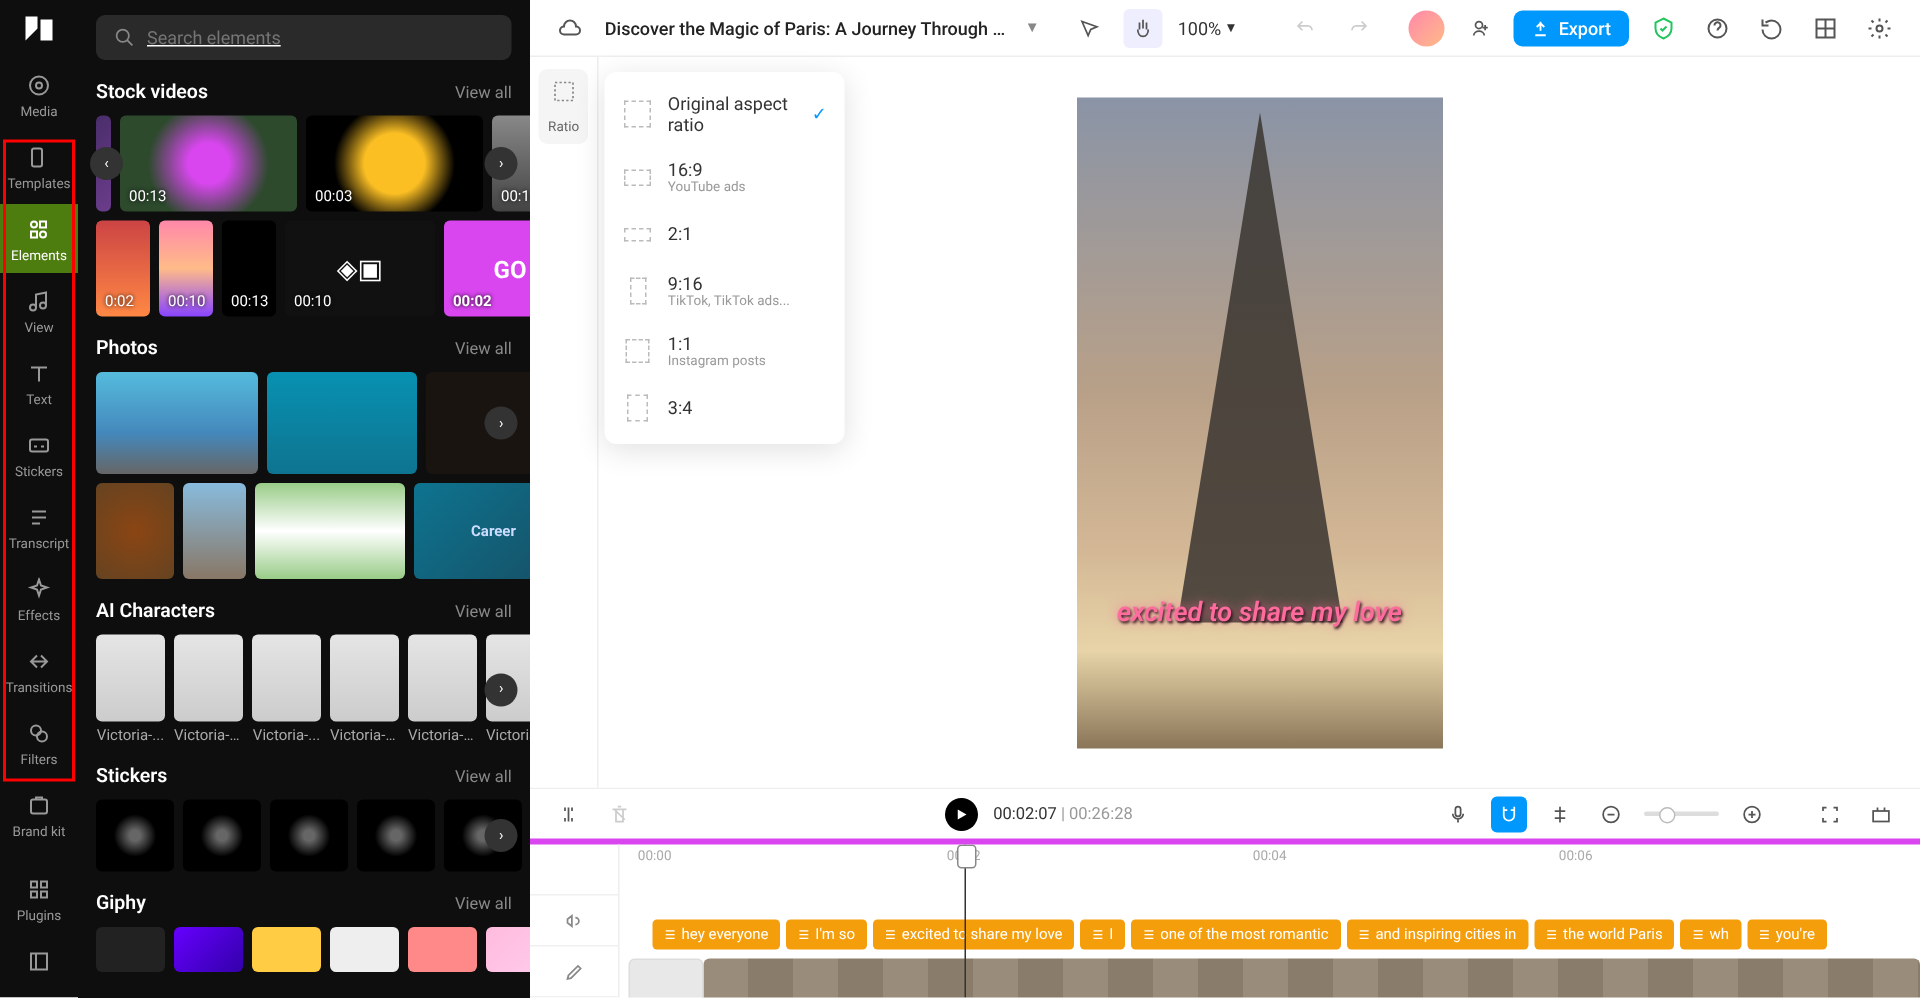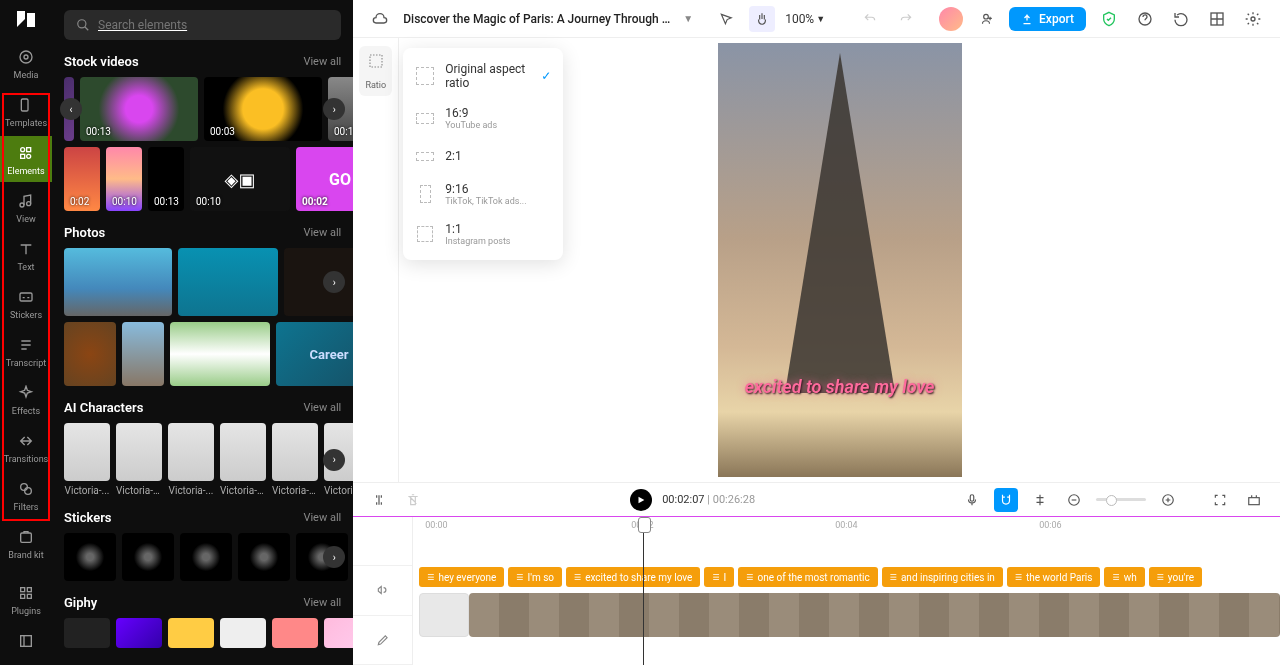--- a/index.html
+++ b/index.html
@@ -509,6 +509,14 @@
             <div class="ratio-desc">Instagram posts</div>
           </div>
         </div>
+        <div class="ratio-option">
+          <div style="width: 20px; height: 20px; display: flex; align-items: center; justify-content: center;">
+            <div class="ratio-shape" style="width: 14px; height: 18px;"></div>
+          </div>
+          <div class="ratio-info">
+            <div class="ratio-name">3:4</div>
+          </div>
+        </div>
       </div>
 
     <div class="preview-wrap">

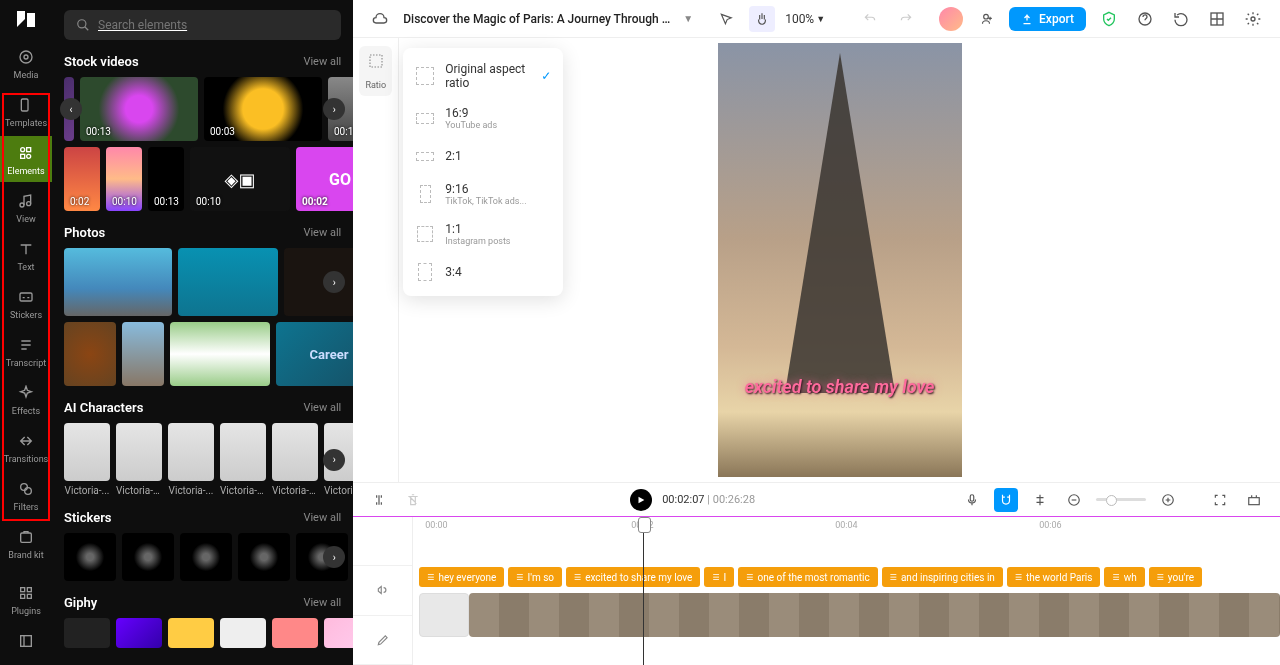--- a/index.html
+++ b/index.html
@@ -107,7 +107,7 @@
 .tc-food { background: radial-gradient(circle,#8b4513,#654321); }
 .tc-street { background: linear-gradient(180deg,#8bd,#876); }
 .tc-dog { background: linear-gradient(180deg,#9c8,#fff 50%,#9c8); }
-.tc-career { background: linear-gradient(135deg,#0e7490,#164e63); display:flex;align-items:center;justify-content:center;color:#cdf;font-size:13px;font-weight:bold;}
+.tc-career { background: linear-gradient(135deg,#0e7490,#164e63); display:flex;align-items:center;justify-content:center;color:#cdf;font-size:10px;font-weight:bold;}
 .tc-char { background: linear-gradient(180deg,#e5e5e5,#ccc); }
 .tc-sticker { background: radial-gradient(circle,#666 10%,#000 40%); }
 .tc-giphy1 { background: #222; }

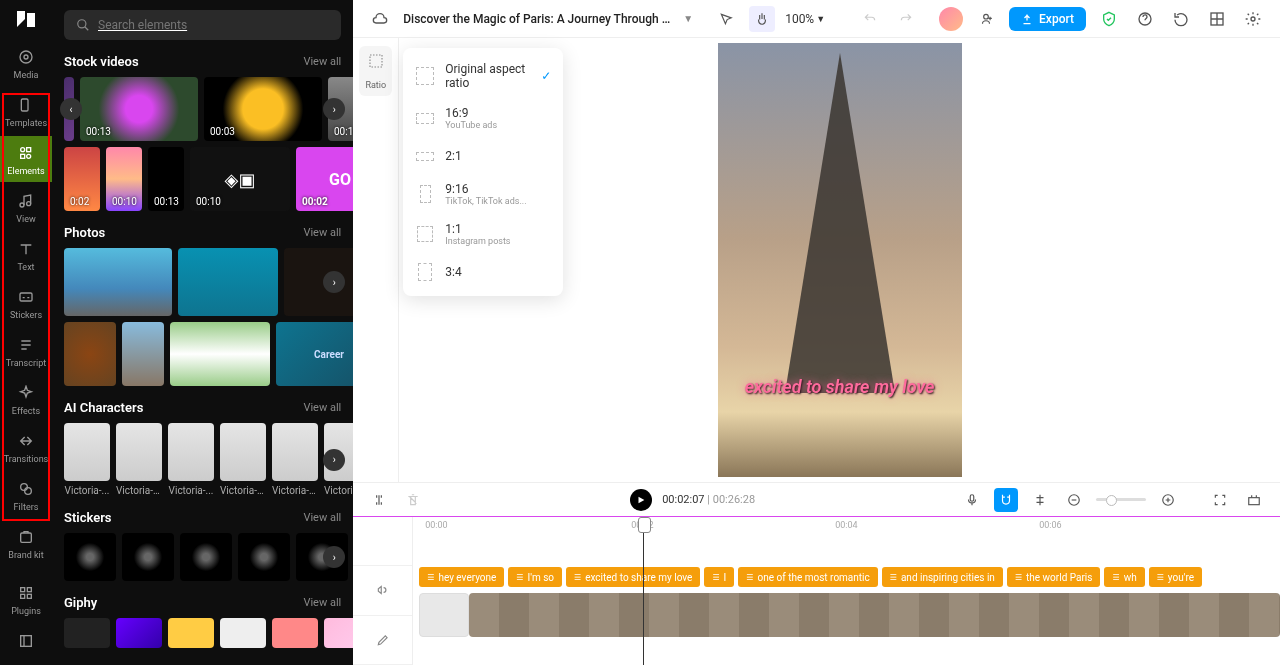--- a/index.html
+++ b/index.html
@@ -76,7 +76,7 @@
 .slider-track::after { content:''; position: absolute; left: 10px; top: -3px; width: 9px; height: 9px; background: #fff; border: 1px solid #bbb; border-radius: 50%; }
 
 
-.timeline { height: 149px; border-top: 1px solid #d946ef; display: flex; }
+.timeline { height: 106px; border-top: 4px solid #d946ef; display: flex; }
 .timeline-left { width: 60px; border-right: 1px solid #eee; display: flex; flex-direction: column; }
 .tl-left-row { flex: 1; display: flex; align-items: center; justify-content: center; border-bottom: 1px solid #f0f0f0; }
 .timeline-main { flex: 1; position: relative; overflow: hidden; }

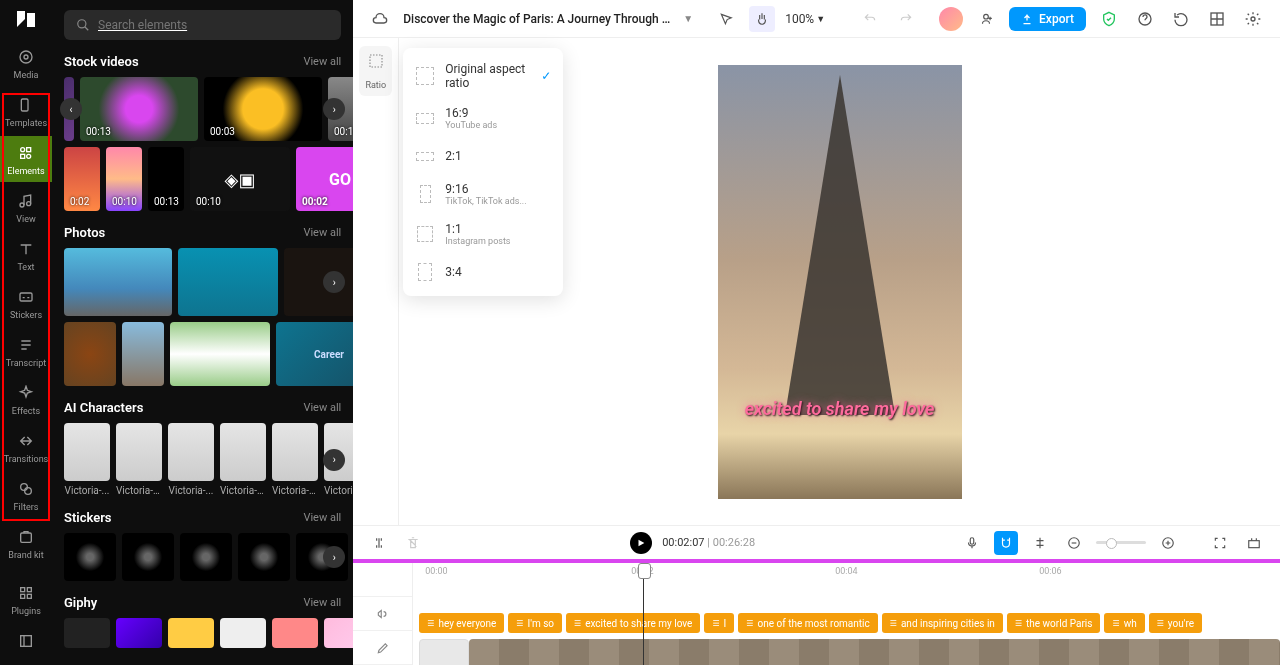--- a/index.html
+++ b/index.html
@@ -84,7 +84,7 @@
 .ruler-mark { position: absolute; top: 3px; }
 .playhead { position: absolute; top: 0; bottom: 0; width: 1px; background: #333; left: 230px; z-index: 10; }
 .playhead::before { content:''; position: absolute; top: 0; left: -5px; width: 11px; height: 14px; background: #fff; border: 1px solid #888; border-radius: 3px; }
-.caption-track { position: absolute; top: 50px; left: 0; right: 0; height: 20px; display: flex; gap: 4px; padding-left: 6px; }
+.caption-track { position: absolute; top: 50px; left: 16px; right: 0; height: 20px; display: flex; gap: 4px; padding-left: 6px; }
 .caption-clip { background: #f59e0b; color: #fff; font-size: 10px; padding: 2px 8px; border-radius: 3px; white-space: nowrap; display: flex; align-items: center; gap: 4px; }
 .caption-clip::before { content: '☰'; font-size: 8px; }
 .video-track { position: absolute; top: 76px; left: 6px; right: 0; height: 44px; display: flex; }

